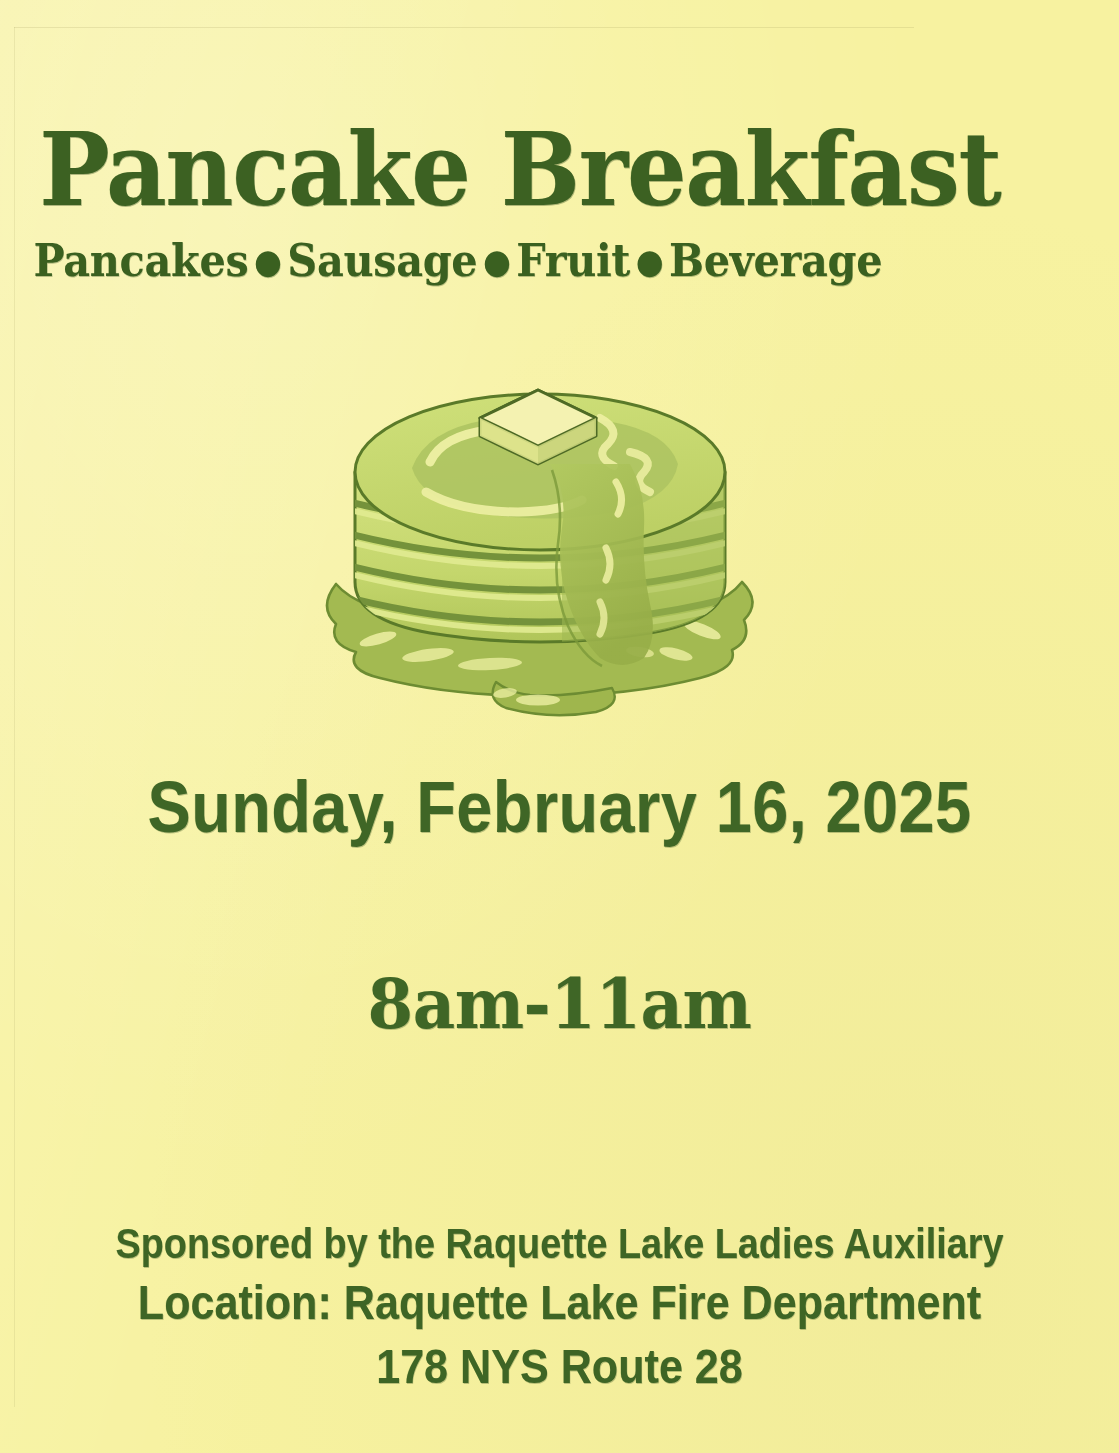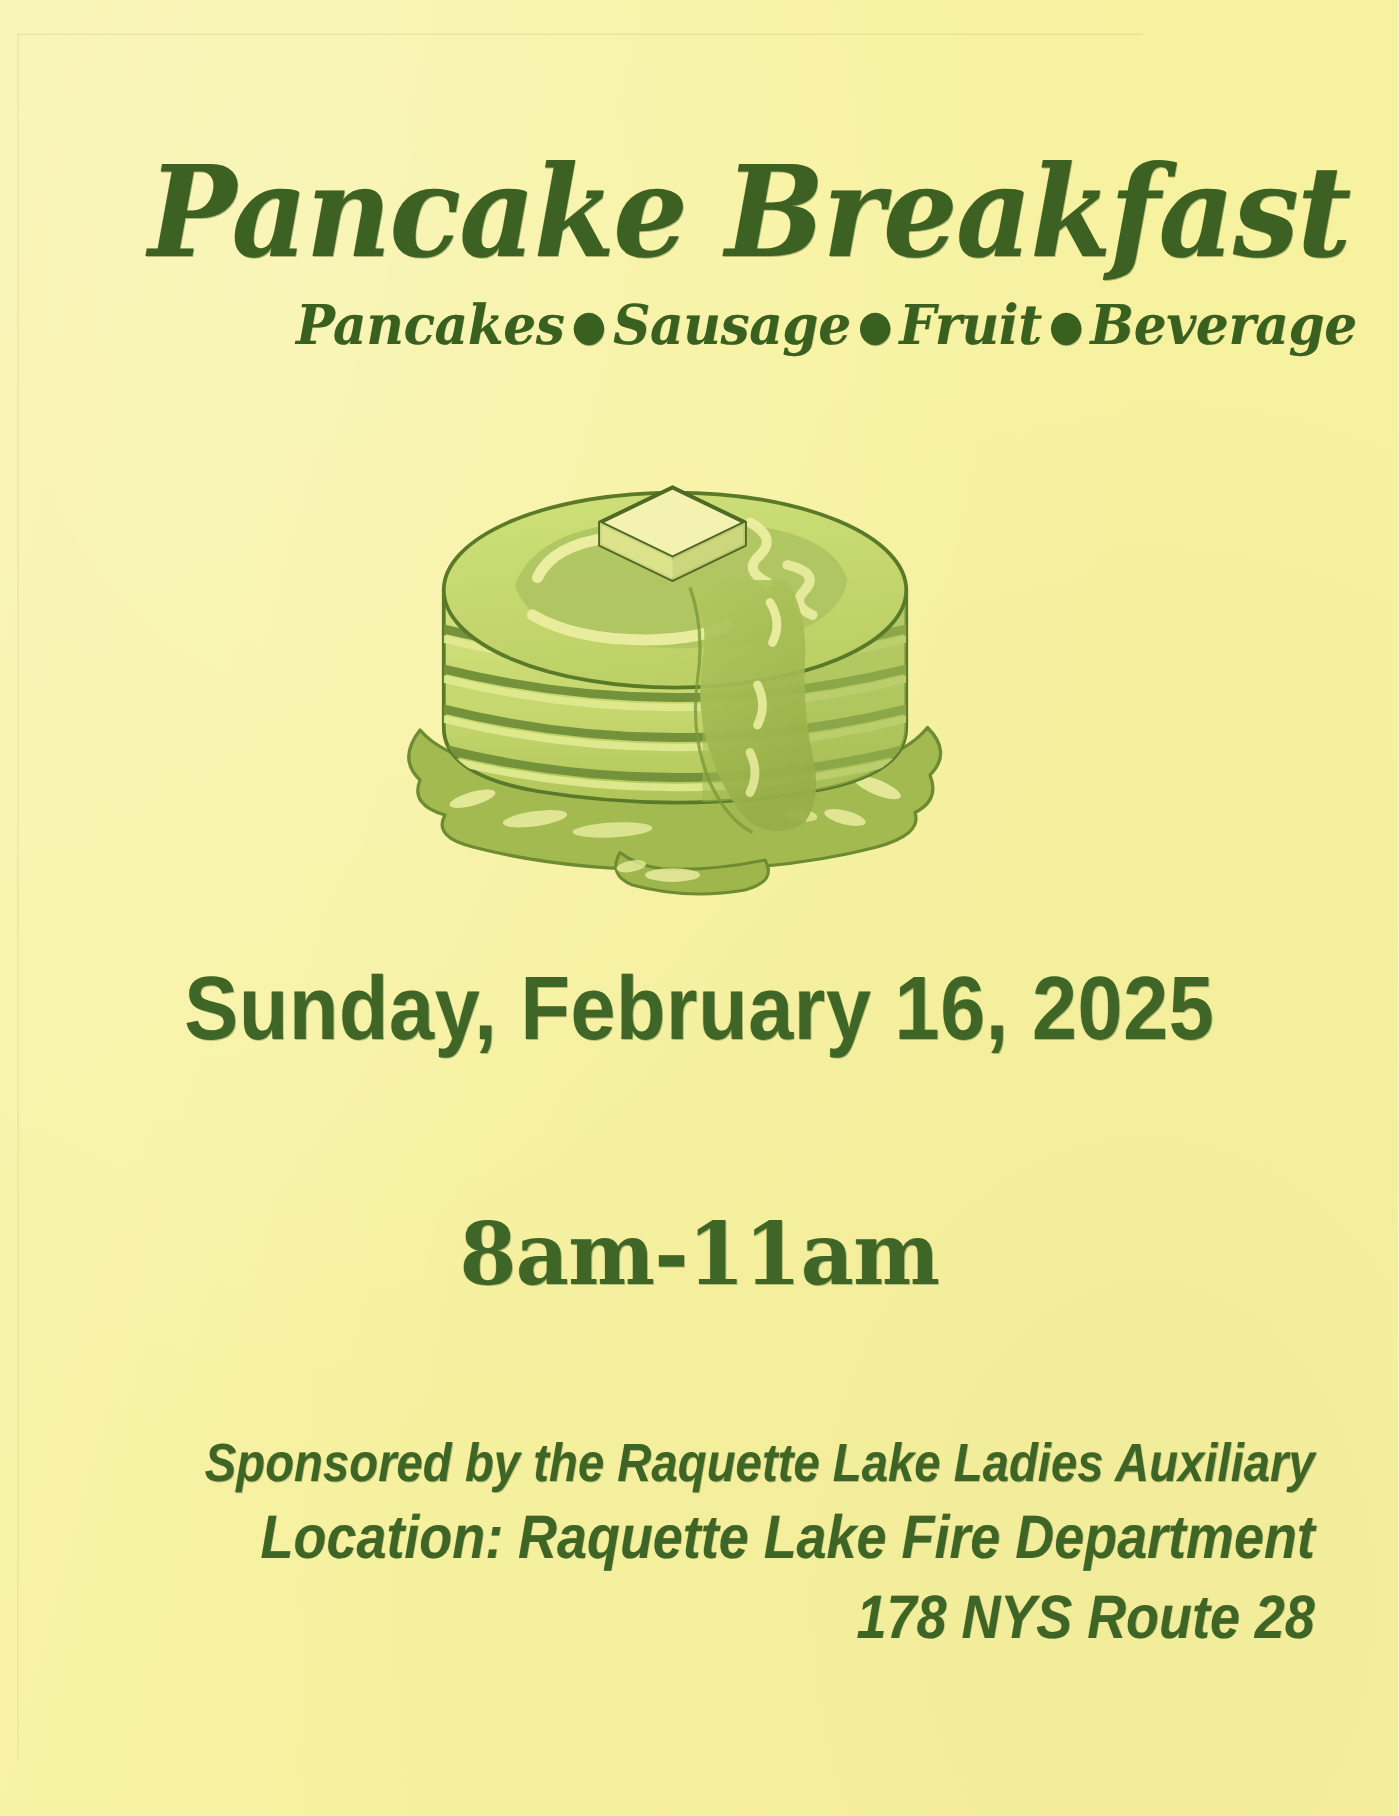--- a/index.html
+++ b/index.html
@@ -55,8 +55,7 @@
     left: 0;
     top: 118px;
     width: 100%;
-    text-align: right;
-    font-style: italic;
+    text-align: left;
   }
 
   .title {

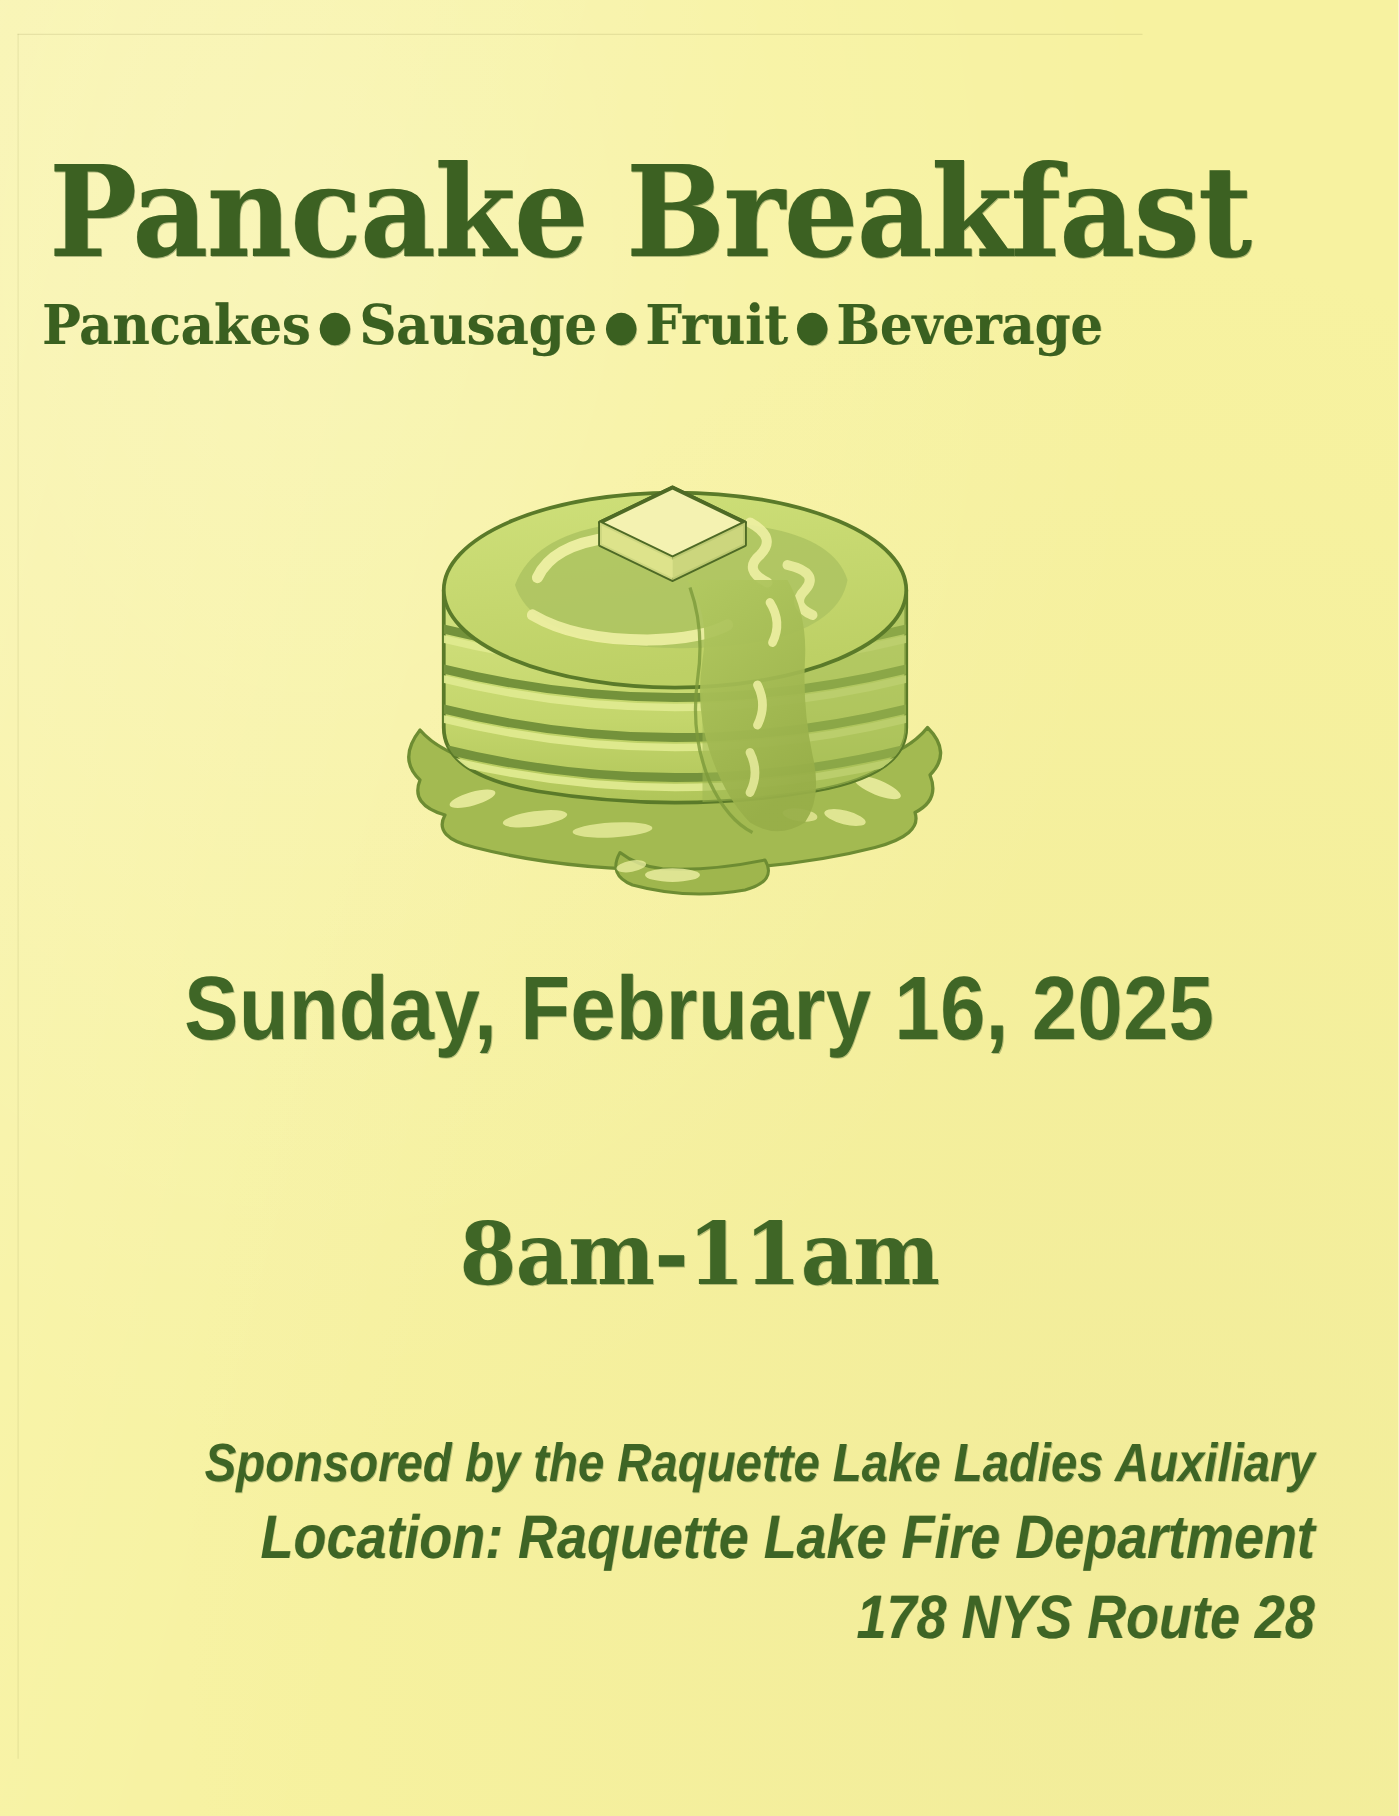--- a/index.html
+++ b/index.html
@@ -149,10 +149,9 @@
   .footer-block {
     position: absolute;
     left: 0;
-    top: 1144px;
-    width: 100%;
-    text-align: right;
-    font-style: italic;
+    top: 1216px;
+    width: 100%;
+    text-align: center;
   }
 
   .footer-line {

